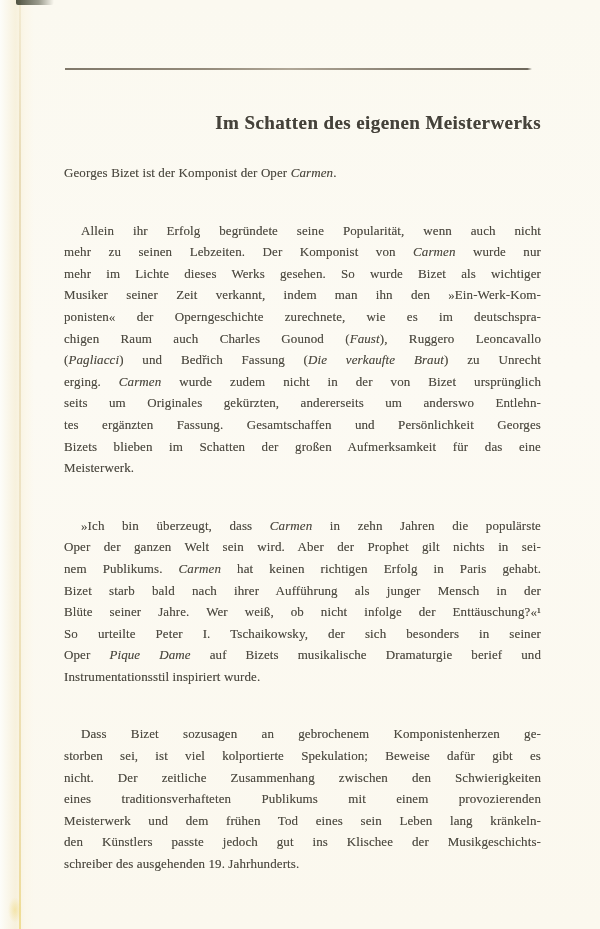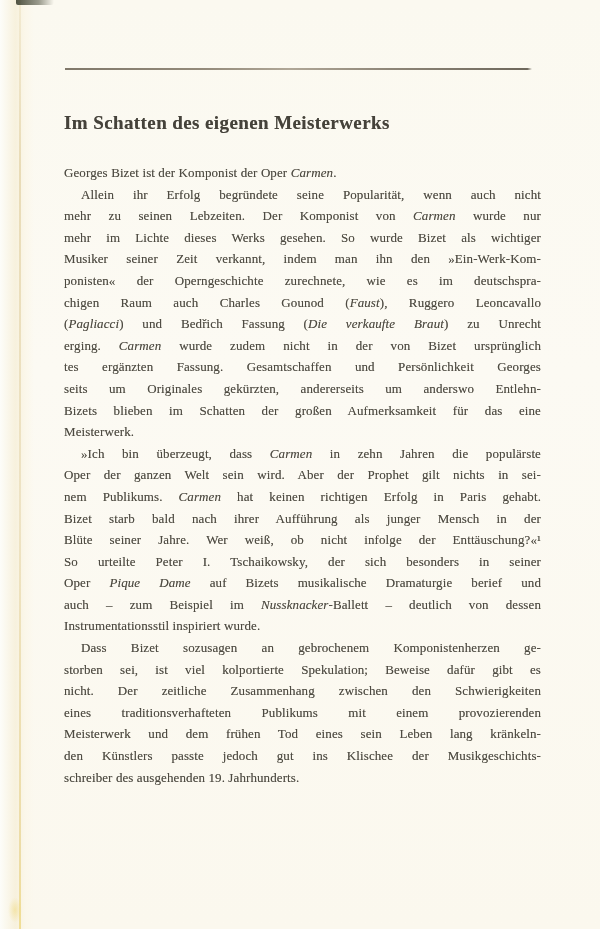--- a/index.html
+++ b/index.html
@@ -43,7 +43,7 @@
   }
   .heading {
     position: absolute; left: 64px; top: 99px; width: 477px;
-    text-align: left;
+    text-align: right;
     font-size: 19px; font-weight: bold;
     letter-spacing: 0.4px;
     color: #45423a;

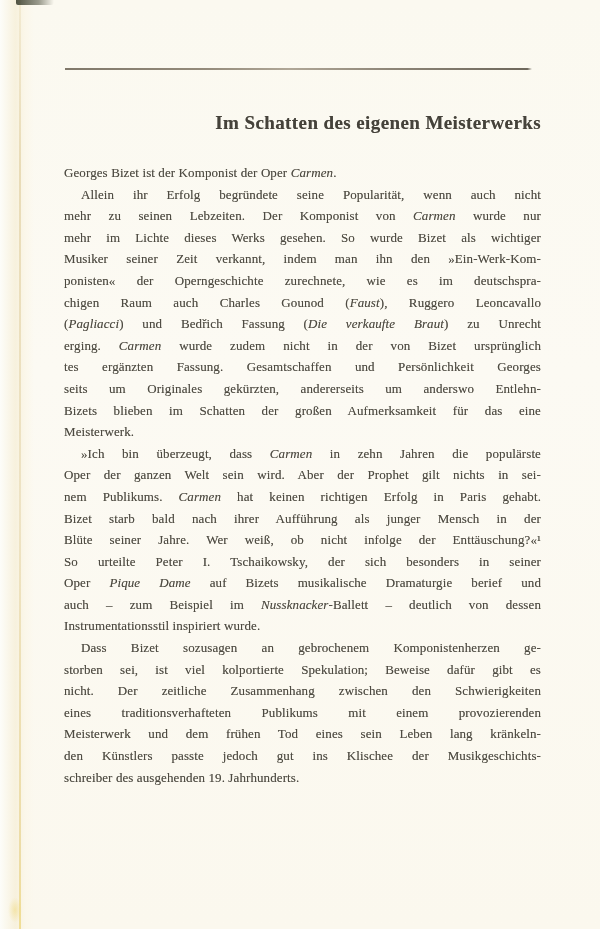--- a/index.html
+++ b/index.html
@@ -62,7 +62,7 @@
     white-space: normal;
   }
   .line.para-end { text-align-last: left; }
-  .line.indent { text-indent: 17px; }
+  .line.indent { text-indent: 17px; margin-top: 36px; }
   .line i { font-style: italic; }
 </style>
 </head>

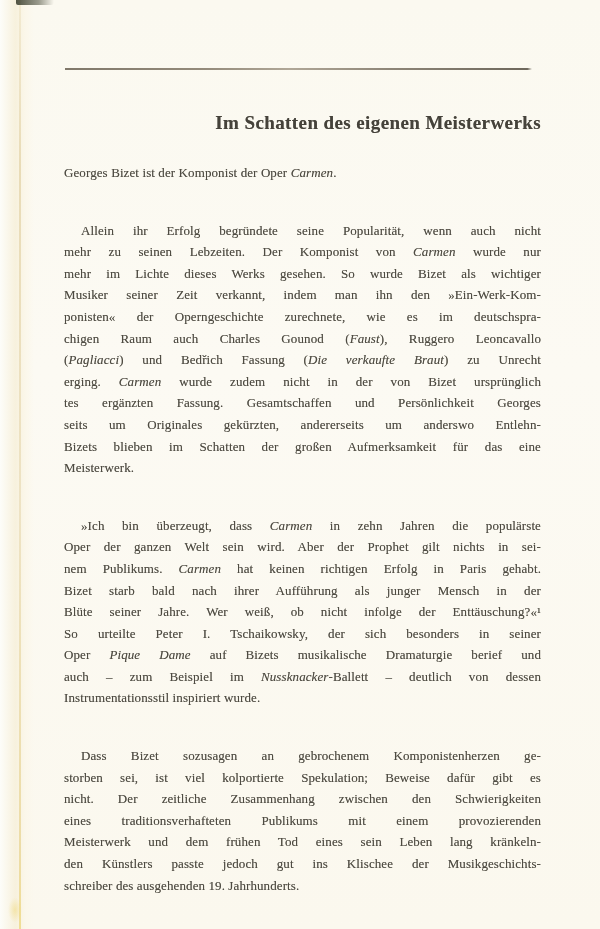--- a/index.html
+++ b/index.html
@@ -88,8 +88,8 @@
       <div class="line"><span>chigen Raum auch Charles Gounod (</span><i>Faust</i><span>), Ruggero Leoncavallo</span></div>
       <div class="line"><span>(</span><i>Pagliacci</i><span>) und Bedřich Fassung (</span><i>Die verkaufte Braut</i><span>) zu Unrecht</span></div>
       <div class="line"><span>erging. </span><i>Carmen</i><span> wurde zudem nicht in der von Bizet ursprünglich</span></div>
+      <div class="line"><span>seits um Originales gekürzten, andererseits um anderswo Entlehn-</span></div>
       <div class="line"><span>tes ergänzten Fassung. Gesamtschaffen und Persönlichkeit Georges</span></div>
-      <div class="line"><span>seits um Originales gekürzten, andererseits um anderswo Entlehn-</span></div>
       <div class="line"><span>Bizets blieben im Schatten der großen Aufmerksamkeit für das eine</span></div>
       <div class="line para-end"><span>Meisterwerk.</span></div>
       <div class="line indent"><span>»Ich bin überzeugt, dass </span><i>Carmen</i><span> in zehn Jahren die populärste</span></div>

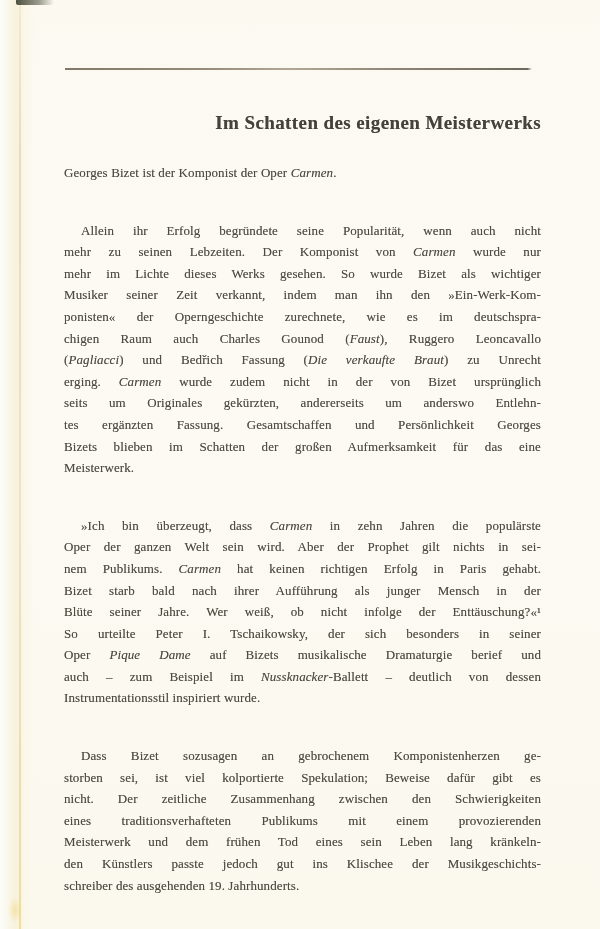--- a/index.html
+++ b/index.html
@@ -99,7 +99,6 @@
       <div class="line"><span>Blüte seiner Jahre. Wer weiß, ob nicht infolge der Enttäuschung?«¹</span></div>
       <div class="line"><span>So urteilte Peter I. Tschaikowsky, der sich besonders in seiner</span></div>
       <div class="line"><span>Oper </span><i>Pique Dame</i><span> auf Bizets musikalische Dramaturgie berief und</span></div>
-      <div class="line"><span>auch – zum Beispiel im </span><i>Nussknacker</i><span>-Ballett – deutlich von dessen</span></div>
       <div class="line para-end"><span>Instrumentationsstil inspiriert wurde.</span></div>
       <div class="line indent"><span>Dass Bizet sozusagen an gebrochenem Komponistenherzen ge-</span></div>
       <div class="line"><span>storben sei, ist viel kolportierte Spekulation; Beweise dafür gibt es</span></div>

